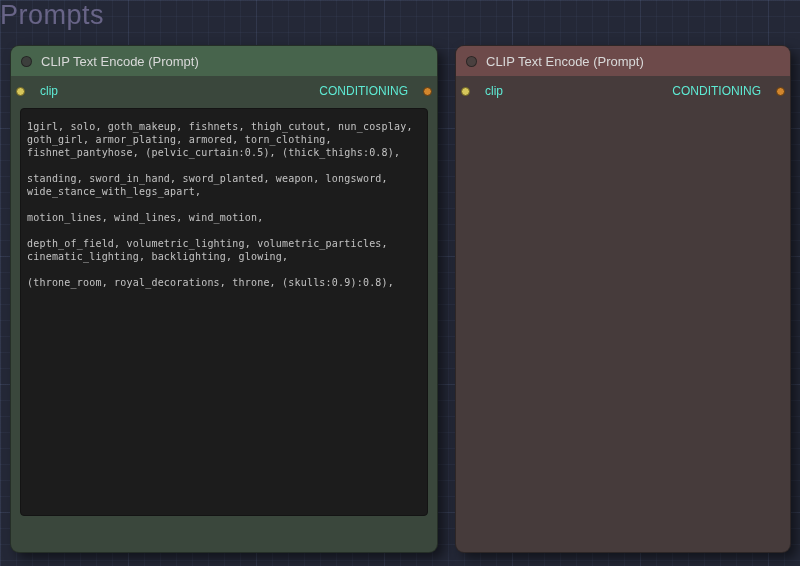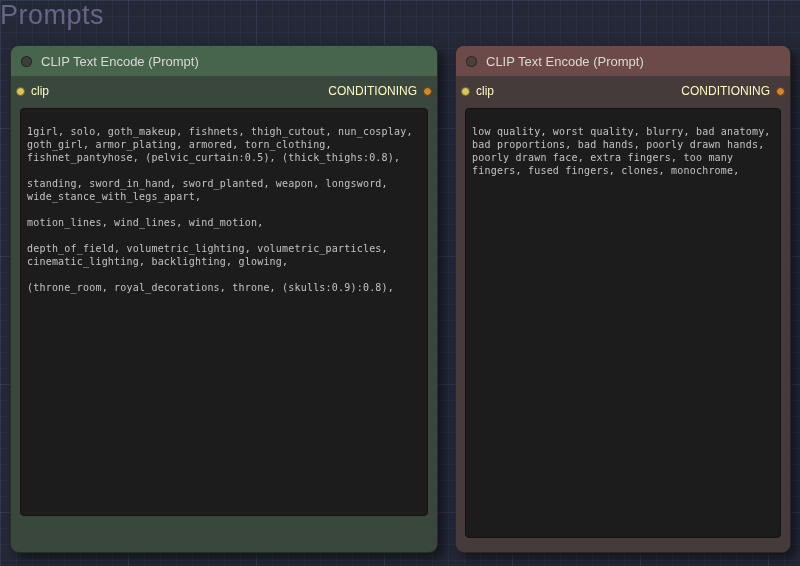--- a/index.html
+++ b/index.html
@@ -58,7 +58,7 @@
     display:flex;justify-content:space-between;align-items:center;
     padding:8px 5px 5px 5px;
   }
-  .port{display:flex;align-items:center;gap:6px;font-size:12px;color:#fef9c3;}
+  .port{display:flex;align-items:center;gap:15px;font-size:12px;color:#5eead4;}
   .slot-dot{
     width:9px;height:9px;border-radius:50%;
     box-sizing:border-box;flex:0 0 auto;

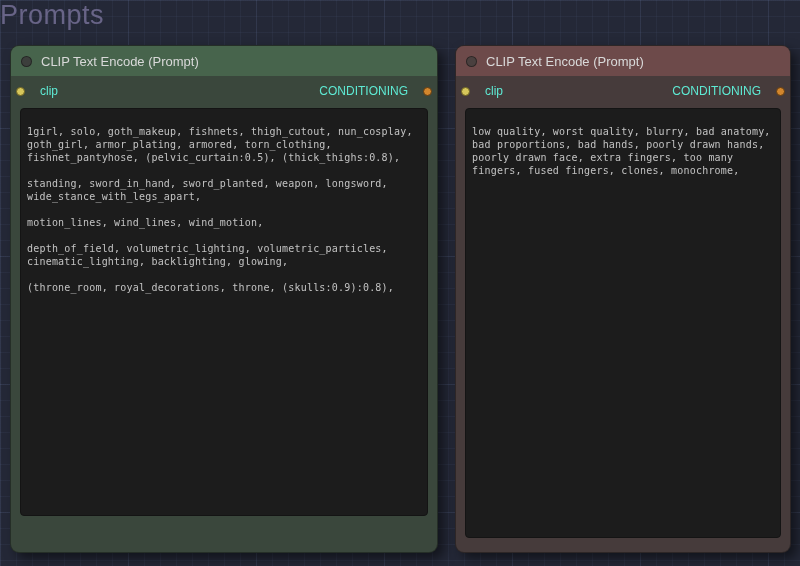--- a/index.html
+++ b/index.html
@@ -71,7 +71,7 @@
     background:#1c1c1c;
     border:1px solid #141414;
     border-radius:4px;
-    padding:16px 6px;
+    padding:11px 6px;
     box-sizing:border-box;
     color:#c3c3c3;
     font-family:"DejaVu Sans Mono",monospace;

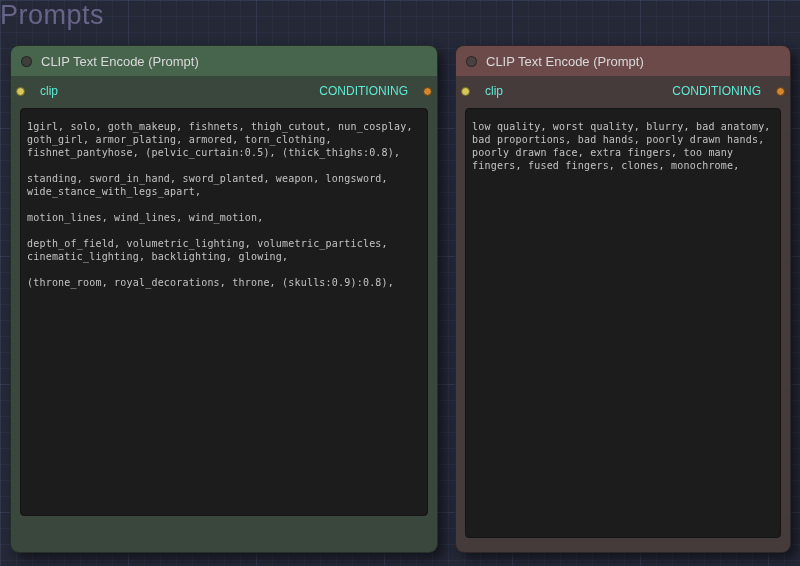--- a/index.html
+++ b/index.html
@@ -130,7 +130,6 @@
       <span class="slot-dot cond"></span>
     </div>
   </div>
-  <div class="widget">low quality, worst quality, blurry, bad anatomy, bad proportions, bad hands, poorly drawn hands, poorly drawn face, extra fingers, too many fingers, fused fingers, clones, monochrome,</div>
 </div>
 
 </body></html>

